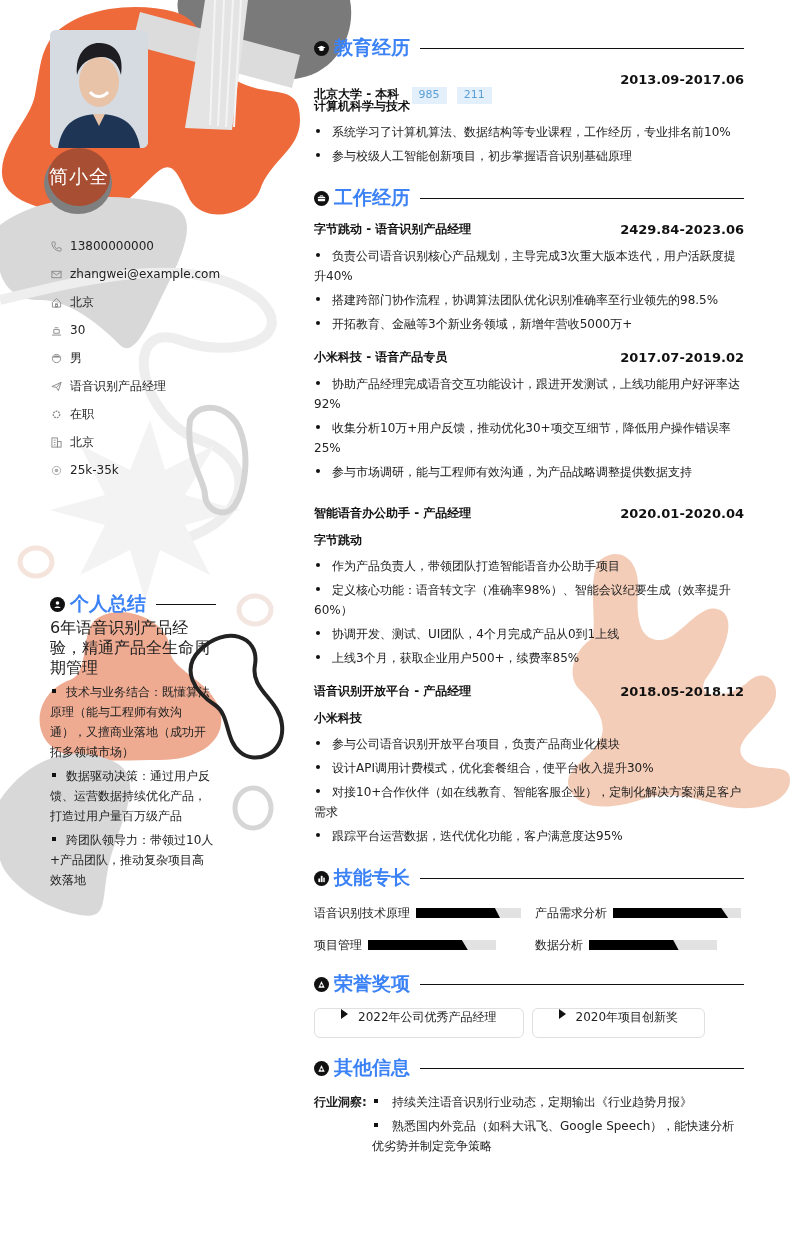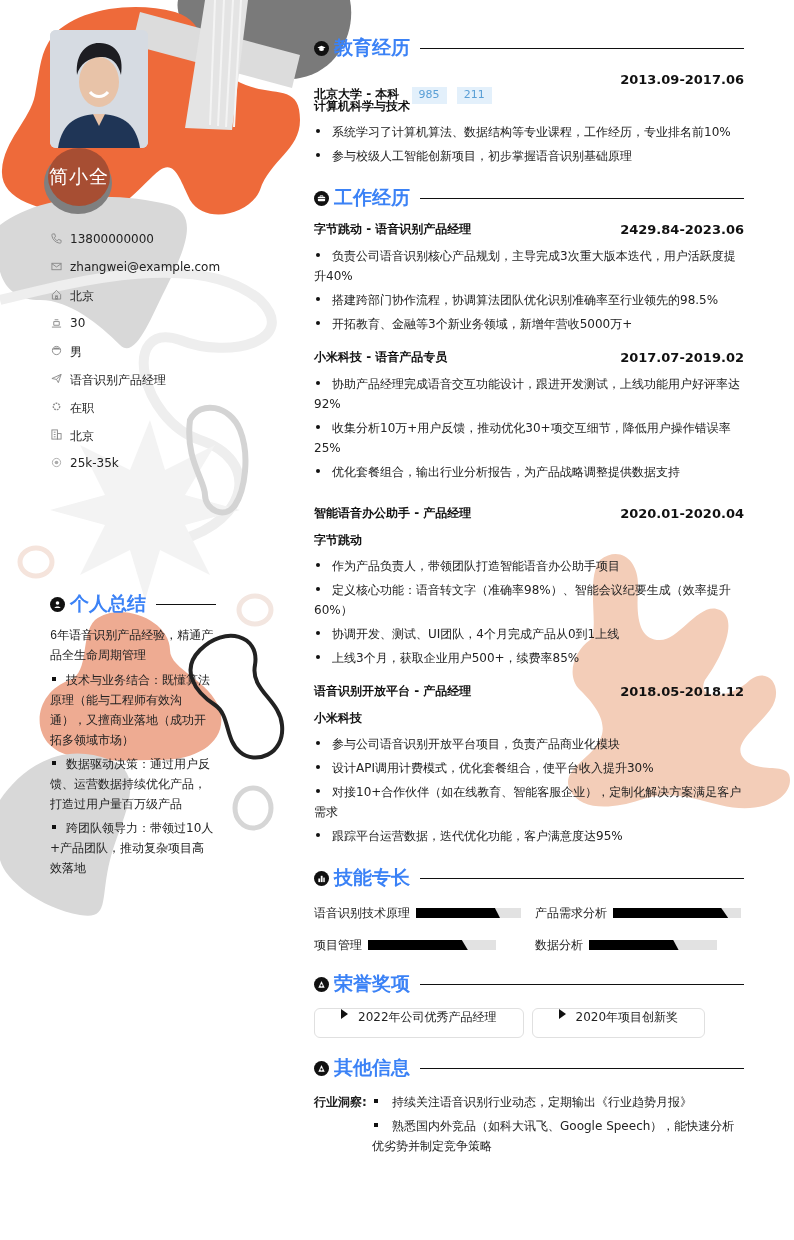--- a/index.html
+++ b/index.html
@@ -16,7 +16,7 @@
   .name-badge .text { position: absolute; left: 0; top: 16px; width: 70px; text-align: center; color: #fff; font-size: 19px; letter-spacing: 1px; }
 
   .contact { position: absolute; left: 50px; top: 232px; width: 220px; }
-  .contact-row { display: flex; height: 28px; font-size: 12px; color: #222; }
+  .contact-row { display: flex; align-items: center; height: 28px; font-size: 12px; color: #222; }
   .contact-row .ic { width: 12px; height: 12px; margin-right: 8px; display: inline-flex; align-items: center; justify-content: center; color: #888; }
 
   .summary { position: absolute; left: 50px; top: 594px; width: 166px; }

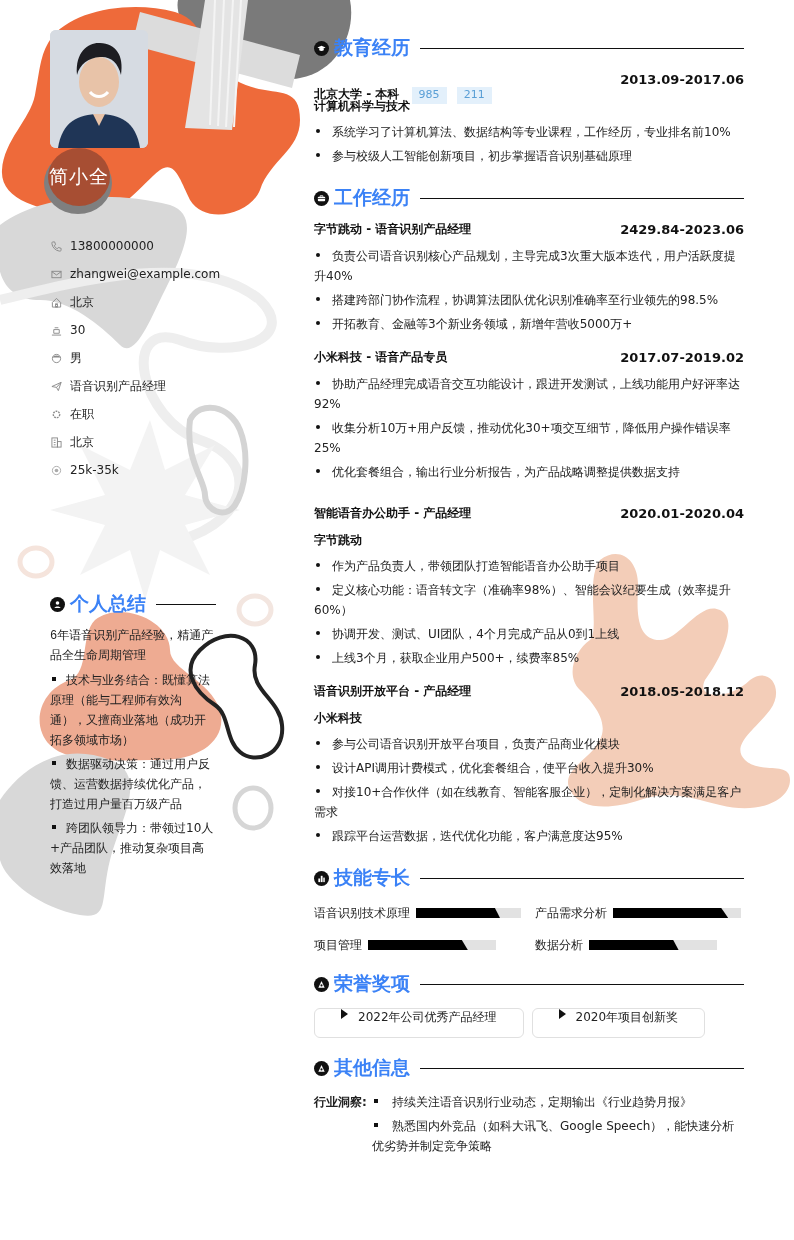--- a/index.html
+++ b/index.html
@@ -266,7 +266,7 @@
     <ul class="items">
       <li><span class="dot"></span><span>协助产品经理完成语音交互功能设计，跟进开发测试，上线功能用户好评率达92%</span></li>
       <li><span class="dot"></span><span>收集分析10万+用户反馈，推动优化30+项交互细节，降低用户操作错误率25%</span></li>
-      <li><span class="dot"></span><span>优化套餐组合，输出行业分析报告，为产品战略调整提供数据支持</span></li>
+      <li><span class="dot"></span><span>参与市场调研，能与工程师有效沟通，为产品战略调整提供数据支持</span></li>
     </ul>
   </div>
 

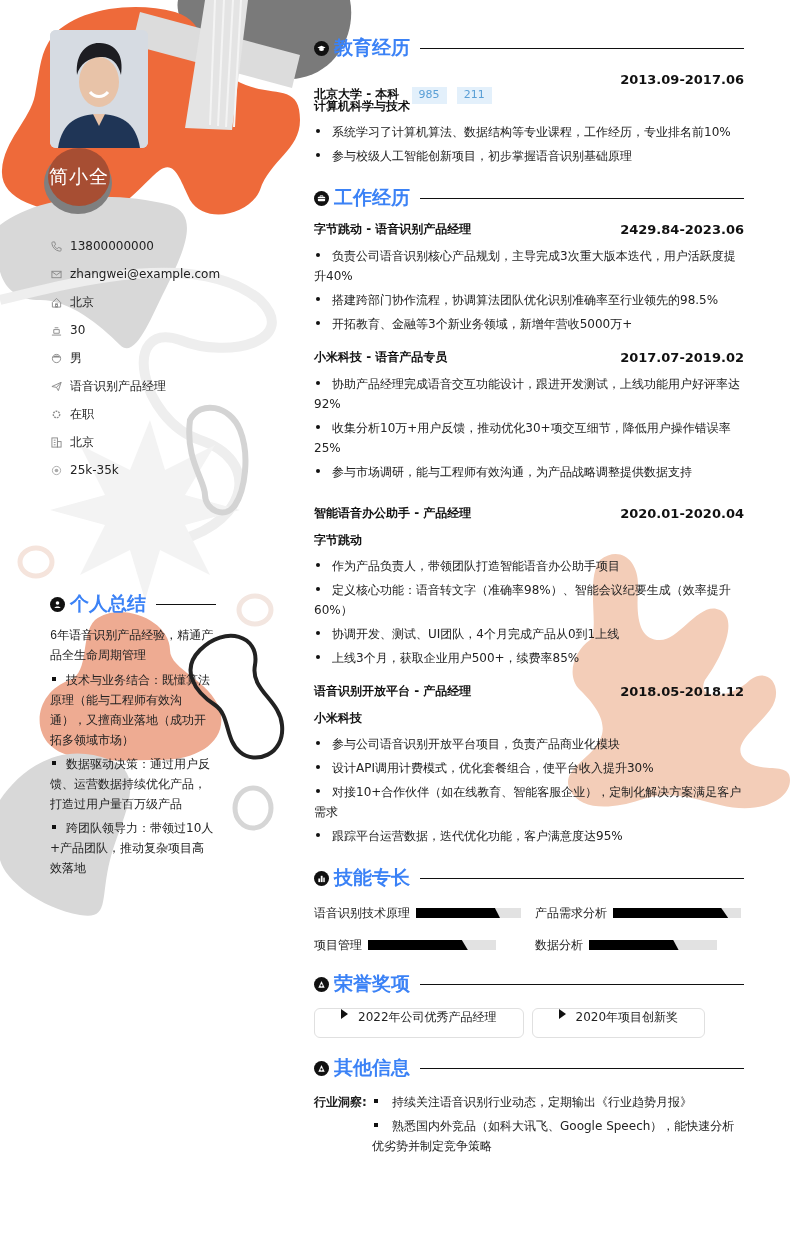--- a/index.html
+++ b/index.html
@@ -24,7 +24,7 @@
   .sec-head .badge { width: 15px; height: 15px; border-radius: 50%; background: #111; display: inline-flex; align-items: center; justify-content: center; margin-right: 5px; flex-shrink: 0; }
   .sec-head .title { font-size: 19px; font-weight: bold; color: #3b82f6; white-space: nowrap; }
   .sec-head .rule { flex: 1; height: 1px; background: #111; margin-left: 10px; }
-  .summary .intro { margin-top: 12px; font-size: 12px; line-height: 20px; font-family: Liberation Mono, monospace; }
+  .summary .intro { margin-top: 4px; font-size: 16px; line-height: 20px; }
   .summary ul { list-style: none; margin-top: 4px; }
   .summary li { font-size: 12px; line-height: 20px; margin-bottom: 4px; }
   .bullet { display: inline-block; width: 4px; height: 4px; background: #111; margin: 0 10px 3px 2px; vertical-align: middle; }

